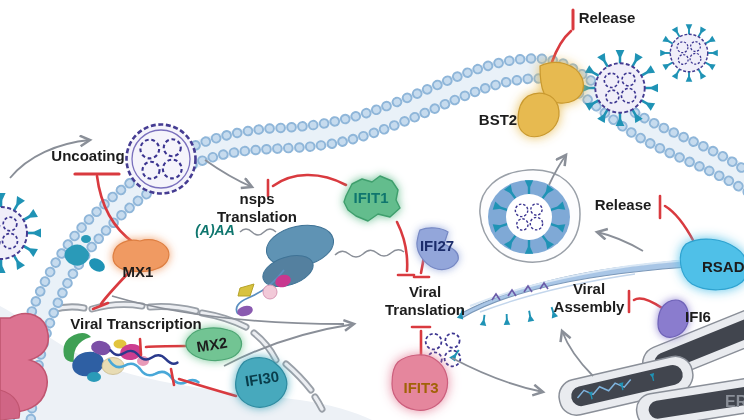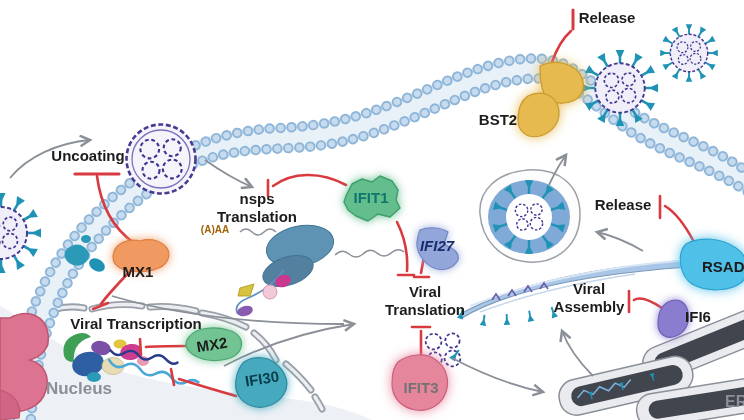--- a/index.html
+++ b/index.html
@@ -16,7 +16,7 @@
   }
   .lbl.big{font-size:15px;}
   .lbl.gray{color:#8a8f98;font-size:17px;}
-  .lbl.blue{color:#a16207;font-size:10px;}
+  .lbl.blue{color:#0f766e;font-size:14px;font-style:italic;}
   .lbl.rot{transform:translate(-50%,-50%) rotate(-9deg);}
   .lbl.anchor-left{transform:none;text-align:left;}
   .c-ifit1{color:#0f766e;}

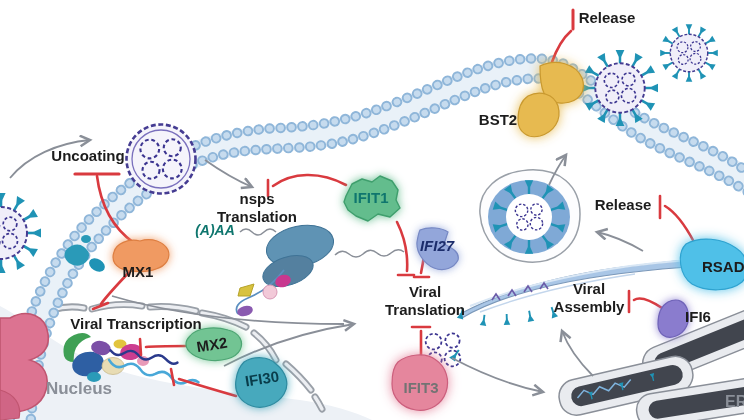--- a/index.html
+++ b/index.html
@@ -20,7 +20,7 @@
   .lbl.rot{transform:translate(-50%,-50%) rotate(-9deg);}
   .lbl.anchor-left{transform:none;text-align:left;}
   .c-ifit1{color:#0f766e;}
-  .c-ifi27{color:#1b2c6b;font-style:italic;}
+  .c-ifi27{color:#1b2c6b;}
   .c-ifi30{color:#093c4a;}
   .c-ifit3{color:#737373;}
   .glow-orange{filter:drop-shadow(0 0 5px rgba(240,154,98,.95));}

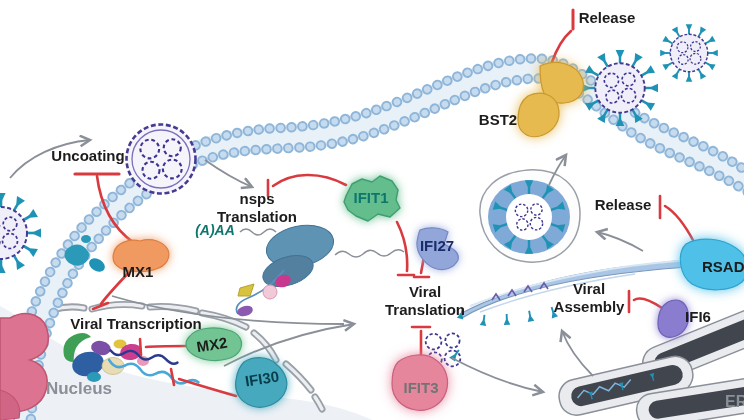--- a/index.html
+++ b/index.html
@@ -276,7 +276,6 @@
 <div class="lbl" style="left:136px;top:324px">Viral Transcription</div>
 <div class="lbl rot" style="left:212px;top:345px">MX2</div>
 <div class="lbl rot c-ifi30" style="left:262px;top:379px">IFI30</div>
-<div class="lbl gray" style="left:79px;top:389px">Nucleus</div>
 <div class="lbl c-ifi27" style="left:437px;top:246px">IFI27</div>
 <div class="lbl" style="left:425px;top:301px">Viral
 Translation</div>

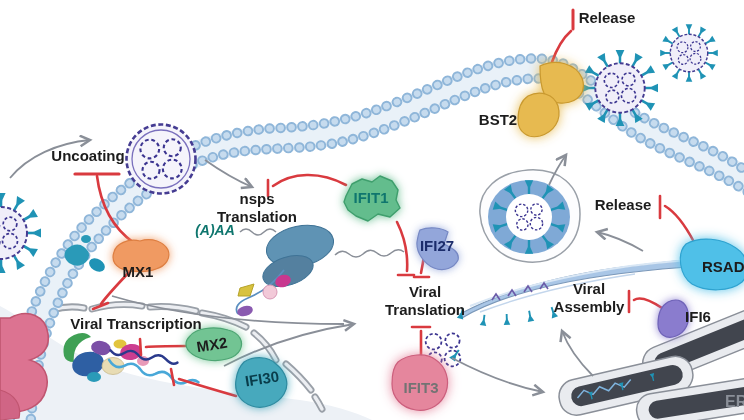--- a/index.html
+++ b/index.html
@@ -22,7 +22,7 @@
   .c-ifit1{color:#0f766e;}
   .c-ifi27{color:#1b2c6b;}
   .c-ifi30{color:#093c4a;}
-  .c-ifit3{color:#737373;}
+  .c-ifit3{color:#a16207;}
   .glow-orange{filter:drop-shadow(0 0 5px rgba(240,154,98,.95));}
   .glow-green{filter:drop-shadow(0 0 5px rgba(99,189,141,.95));}
   .glow-mx2{filter:drop-shadow(0 0 5px rgba(114,196,147,.95));}

